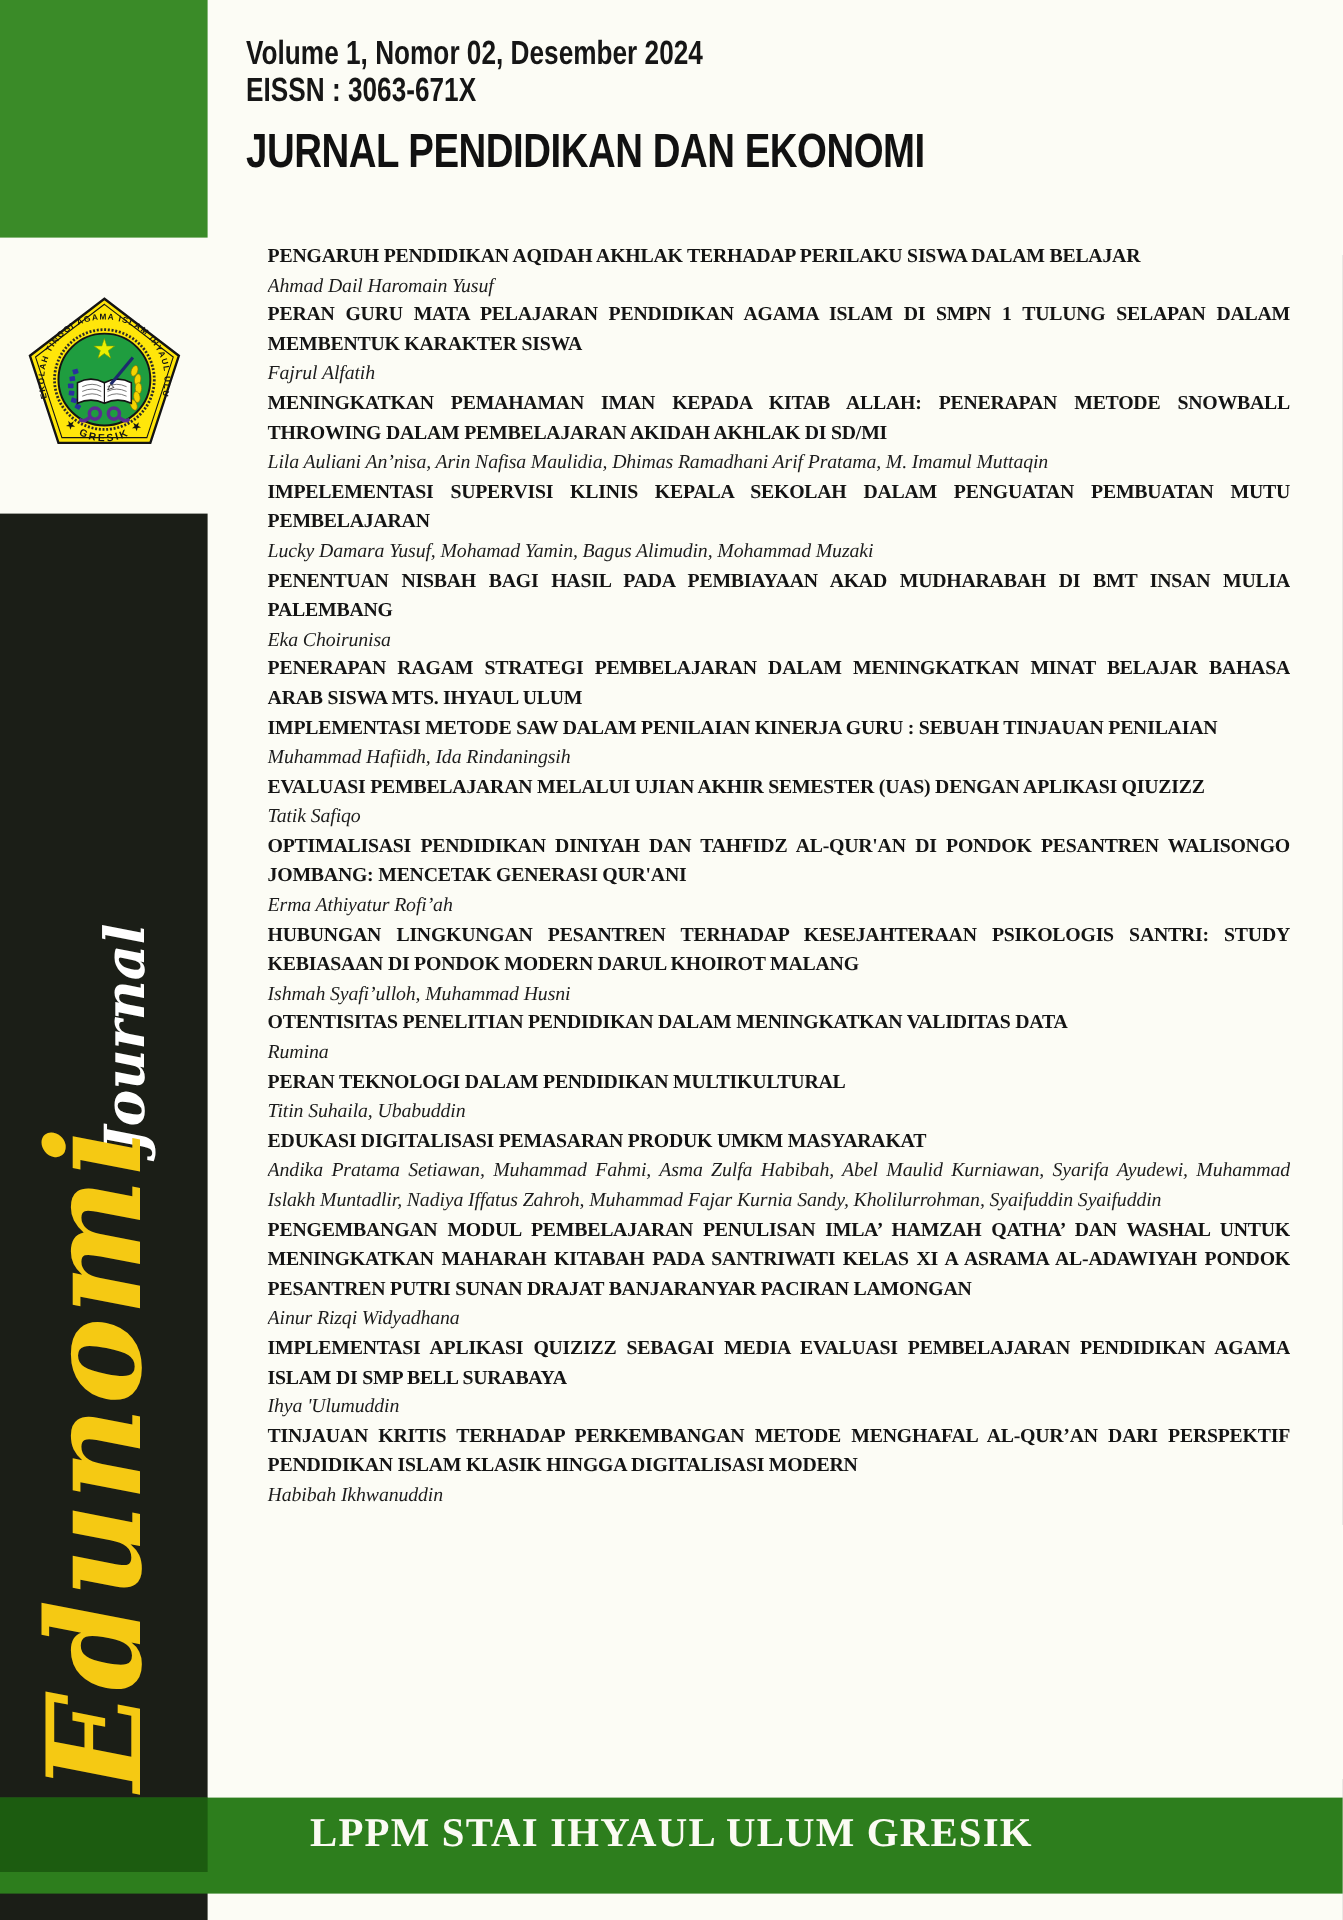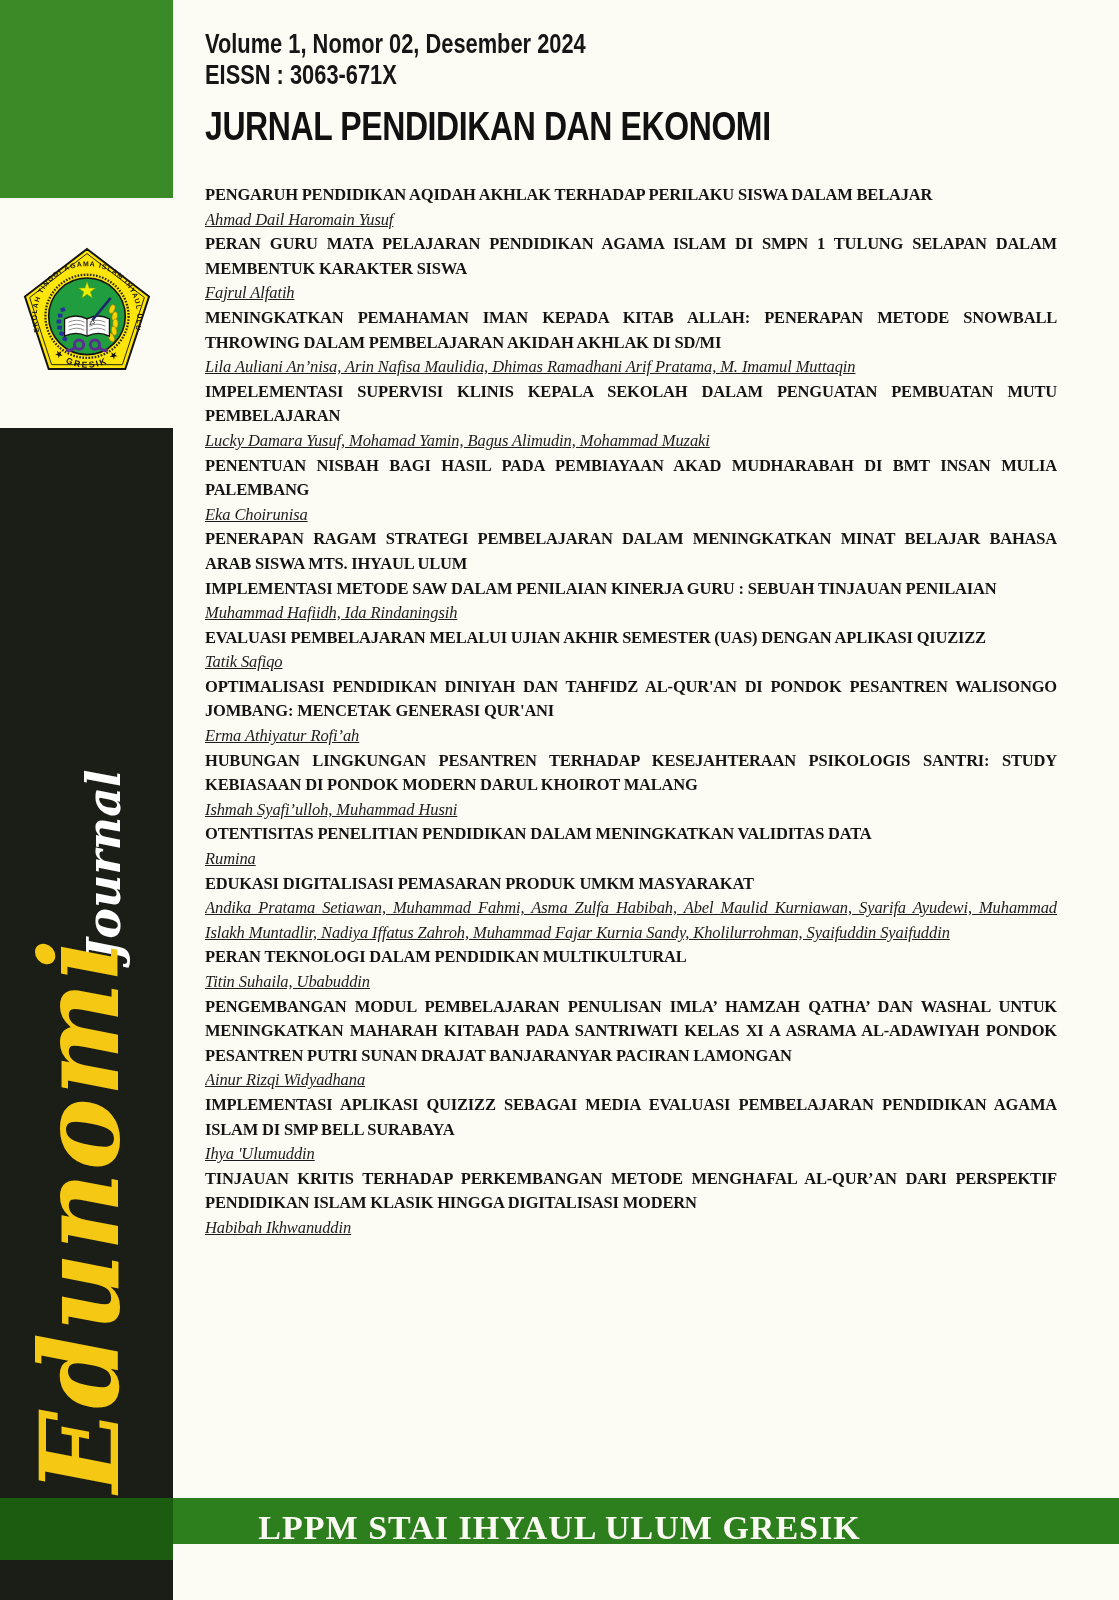--- a/index.html
+++ b/index.html
@@ -67,7 +67,7 @@
   
   .articles{
     position:absolute;left:205px;top:183px;width:852px;height:1313px;
-    margin:0;padding:0;list-style:none;overflow:hidden;
+    margin:18px;padding:0;list-style:none;overflow:hidden;
   }
   .article-title{
     font-weight:bold;font-size:16.5px;line-height:24.6px;

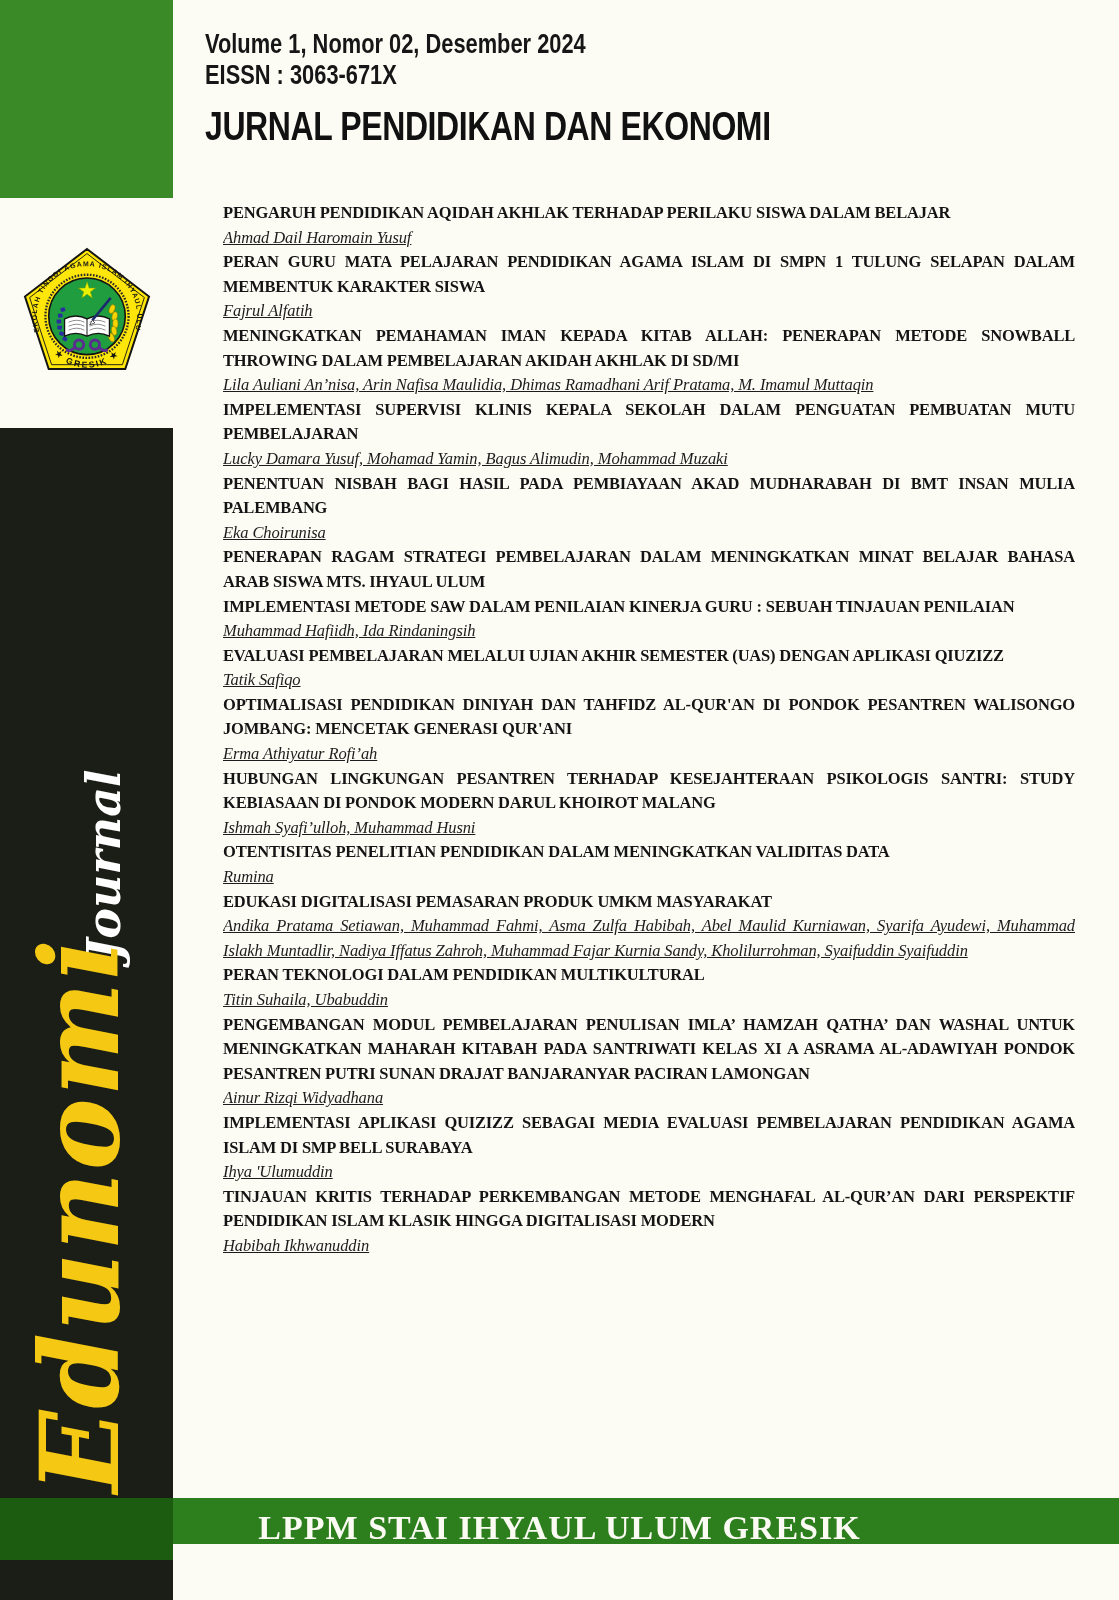--- a/index.html
+++ b/index.html
@@ -75,7 +75,7 @@
   }
   .article-authors{
     font-style:italic;font-size:16.5px;line-height:24.6px;
-    letter-spacing:-0.1px;text-align:justify;color:#1c1c1c;text-decoration:underline;
+    letter-spacing:-0.1px;text-align:justify;color:#1c1c1c;
   }
   
   .banner{

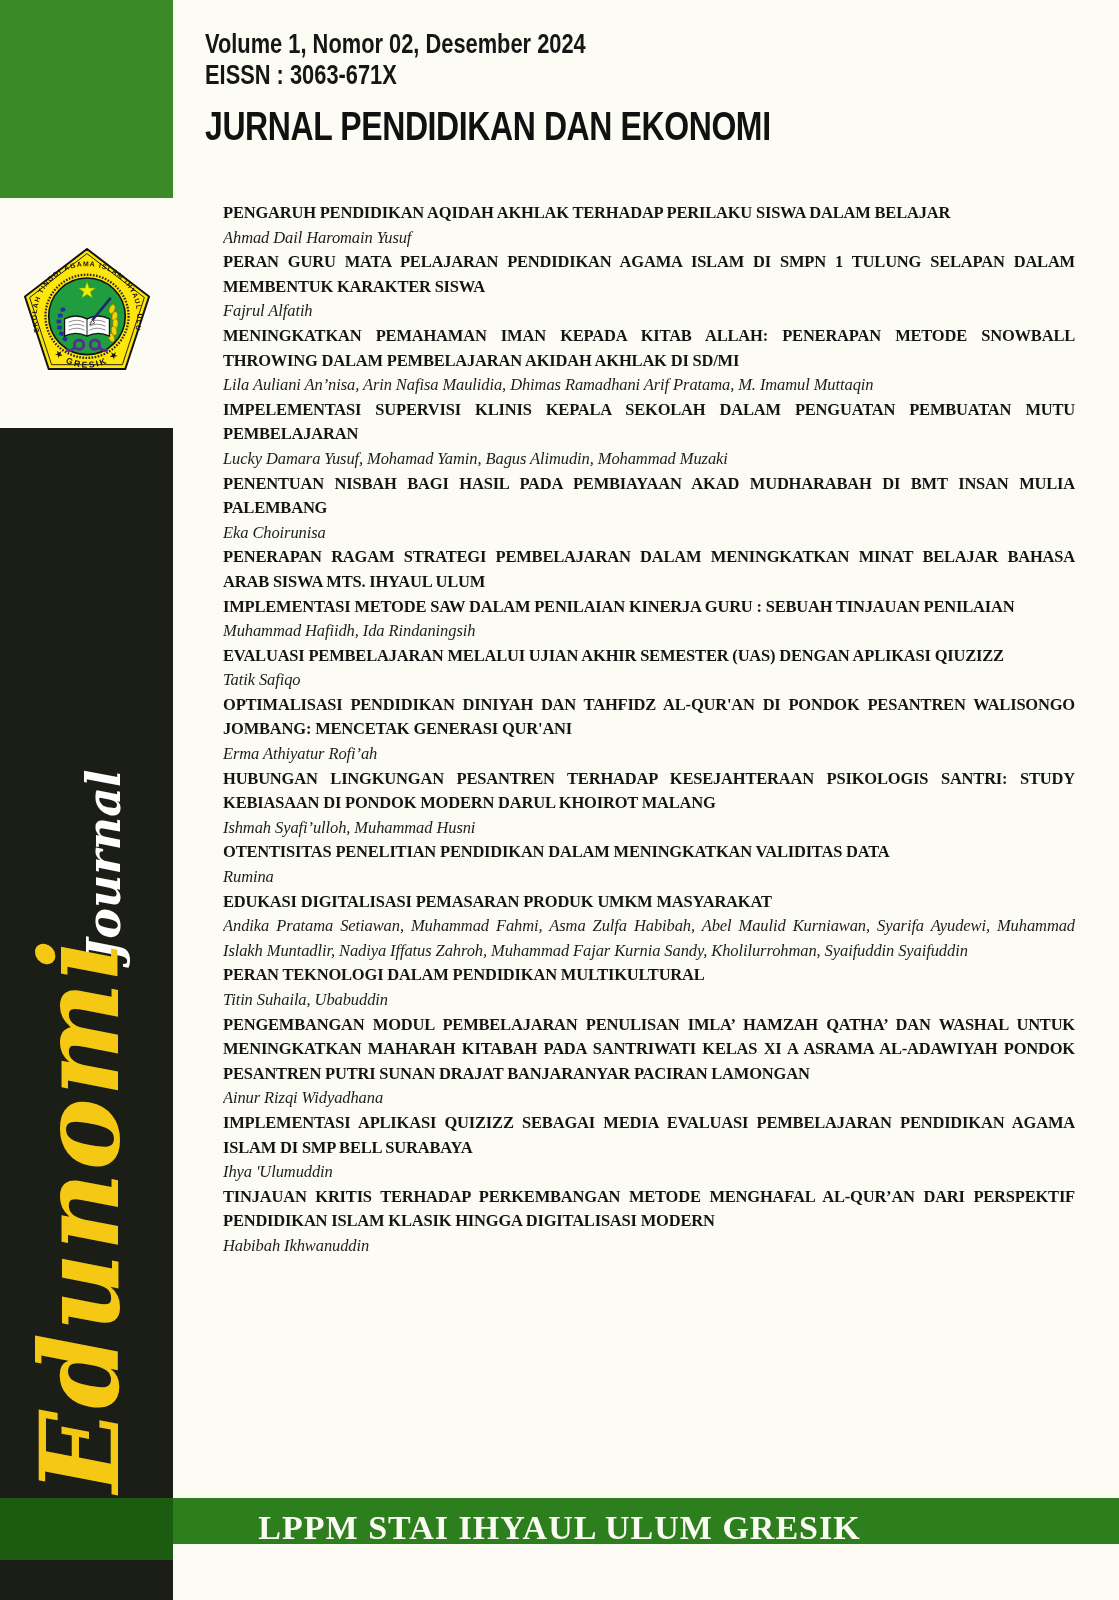--- a/index.html
+++ b/index.html
@@ -216,12 +216,12 @@
         <div class="article-authors">Rumina</div>
       </li>
     <li>
+        <div class="article-title">PERAN TEKNOLOGI DALAM PENDIDIKAN MULTIKULTURAL</div>
+        <div class="article-authors">Titin Suhaila, Ubabuddin</div>
+      </li>
+    <li>
         <div class="article-title">EDUKASI DIGITALISASI PEMASARAN PRODUK UMKM MASYARAKAT</div>
         <div class="article-authors">Andika Pratama Setiawan, Muhammad Fahmi, Asma Zulfa Habibah, Abel Maulid Kurniawan, Syarifa Ayudewi, Muhammad Islakh Muntadlir, Nadiya Iffatus Zahroh, Muhammad Fajar Kurnia Sandy, Kholilurrohman, Syaifuddin Syaifuddin</div>
-      </li>
-    <li>
-        <div class="article-title">PERAN TEKNOLOGI DALAM PENDIDIKAN MULTIKULTURAL</div>
-        <div class="article-authors">Titin Suhaila, Ubabuddin</div>
       </li>
     <li>
         <div class="article-title">PENGEMBANGAN MODUL PEMBELAJARAN PENULISAN IMLA’ HAMZAH QATHA’ DAN WASHAL UNTUK MENINGKATKAN MAHARAH KITABAH PADA SANTRIWATI KELAS XI A ASRAMA AL-ADAWIYAH PONDOK PESANTREN PUTRI SUNAN DRAJAT BANJARANYAR PACIRAN LAMONGAN</div>

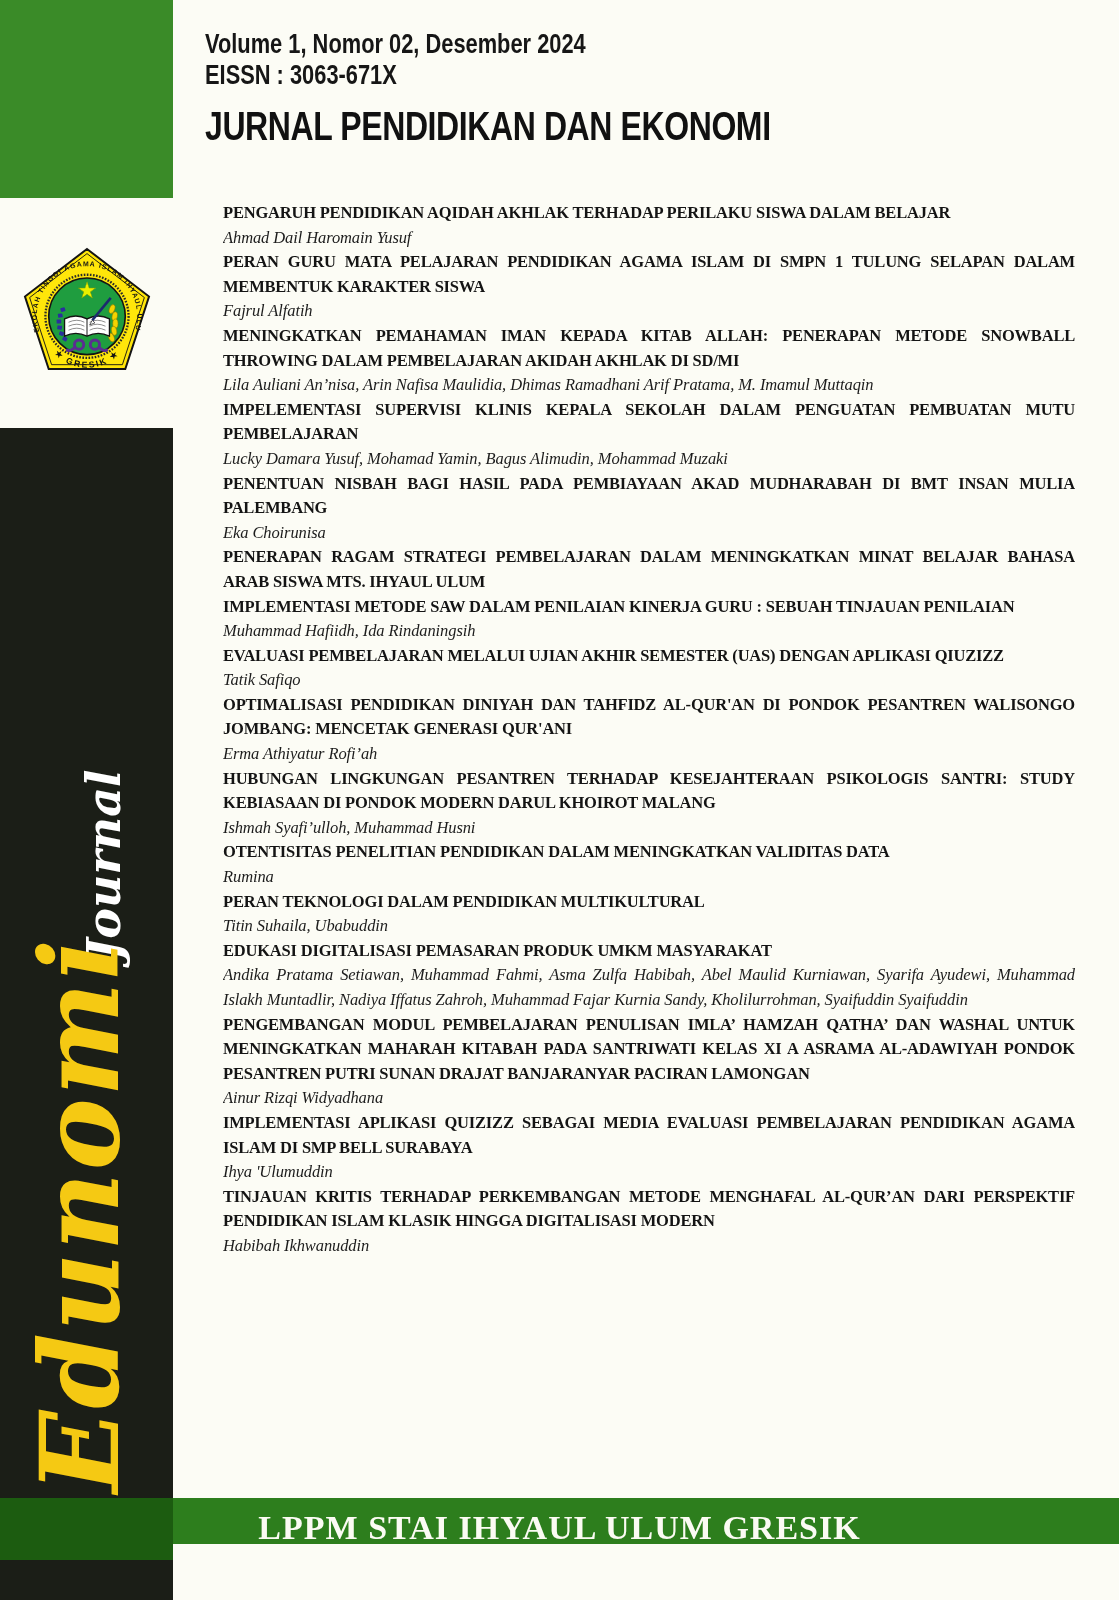--- a/index.html
+++ b/index.html
@@ -79,7 +79,7 @@
   }
   
   .banner{
-    position:absolute;left:0;top:1498px;width:1119px;height:46px;
+    position:absolute;left:0;top:1498px;width:1119px;height:80px;
     background:var(--banner-green,#2d7e1d);
   }
   .banner-left-shade{

